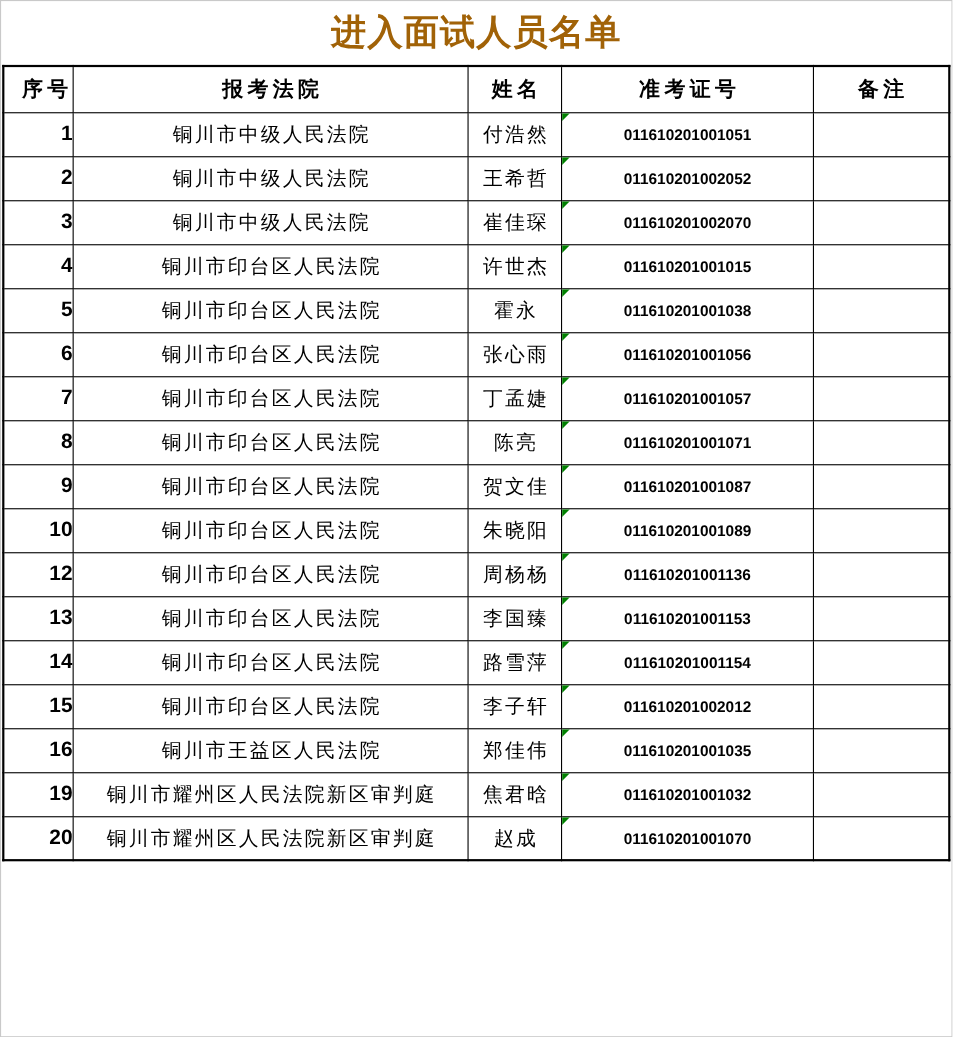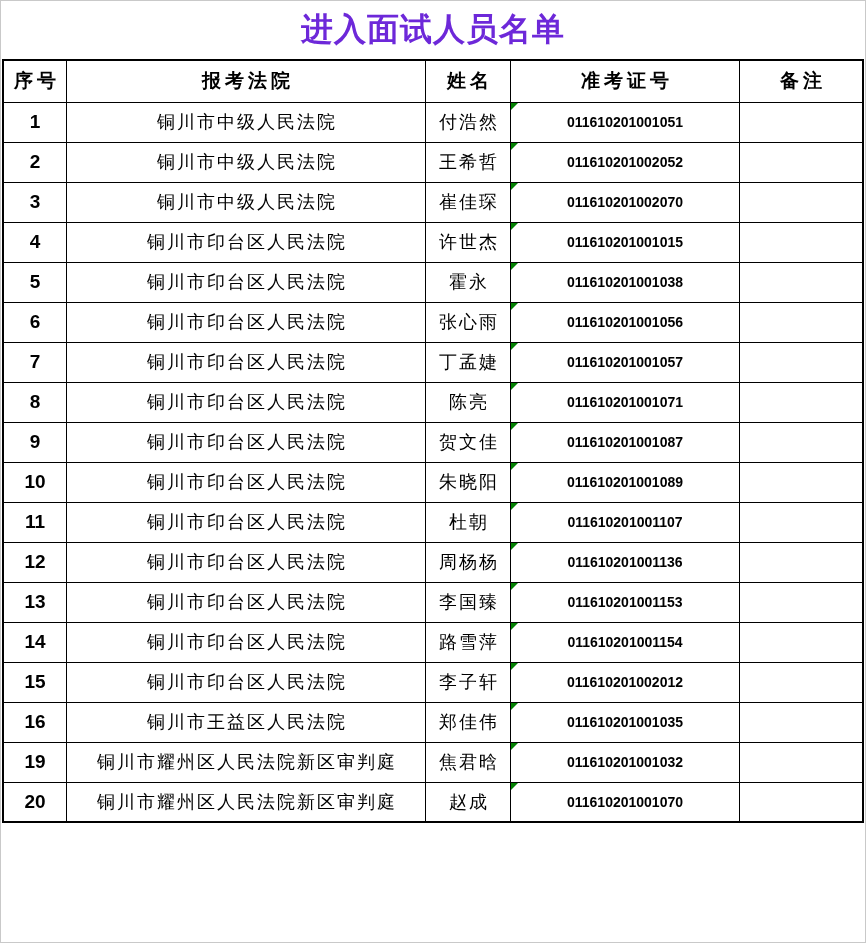--- a/index.html
+++ b/index.html
@@ -25,7 +25,7 @@
     font-size: 32px;
     font-weight: bold;
     letter-spacing: 1px;
-    color: #6d28d9;
+    color: #a16207;
   }
   table.roster {
     border-collapse: collapse;

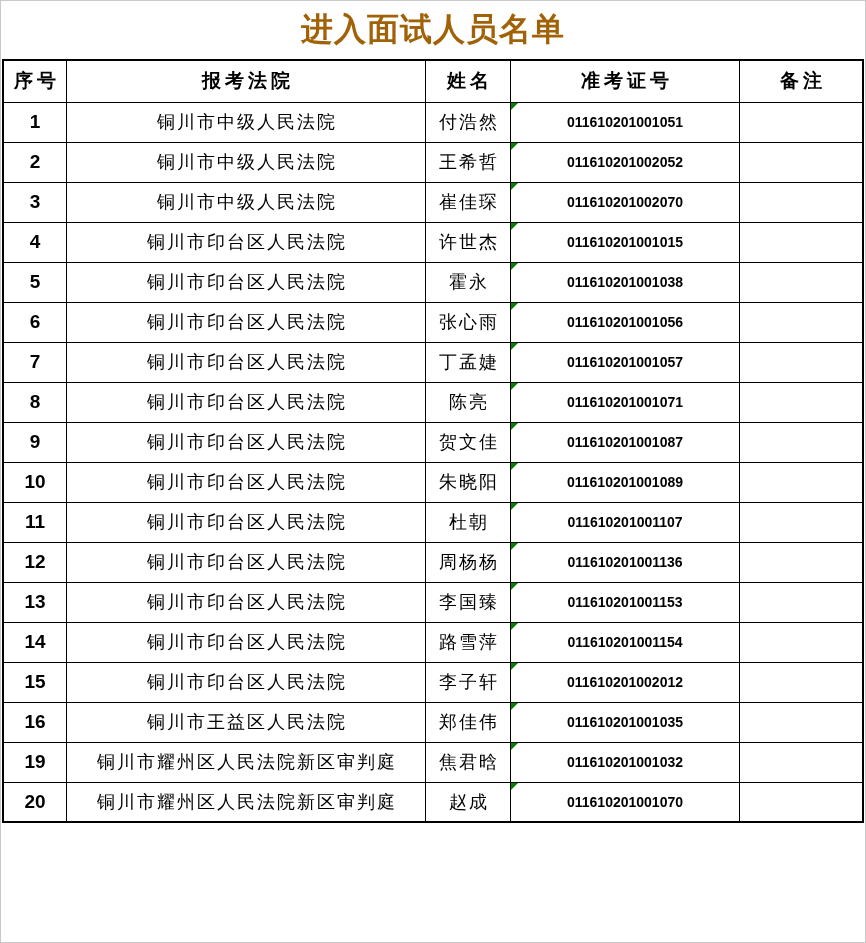--- a/index.html
+++ b/index.html
@@ -51,7 +51,7 @@
     letter-spacing: 4px;
     text-indent: 4px; 
   }
-  .col-no     { width: 62px; }
+  .col-no     { width: 62px; text-align: right; }
   .col-court  { width: 358px; margin-left: 47px; }
   .col-name   { width: 84px; }
   .col-ticket { width: 228px; }

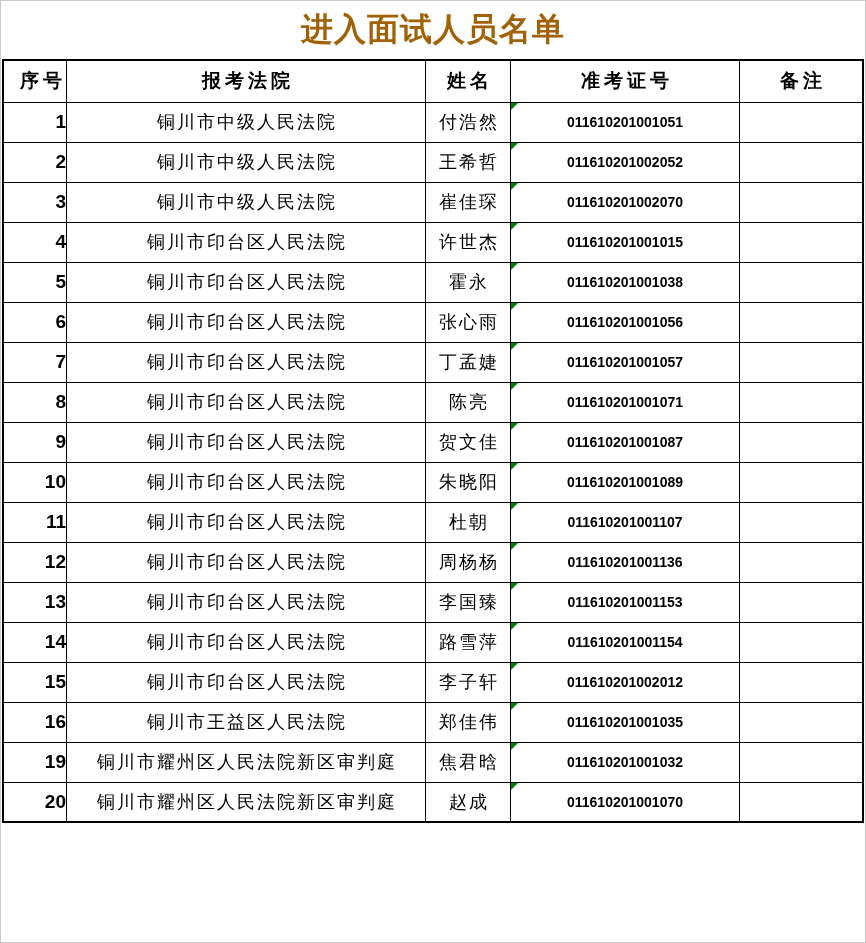--- a/index.html
+++ b/index.html
@@ -171,13 +171,6 @@
           <td class="col-remark"></td>
         </tr>
         <tr>
-          <td class="col-no">11</td>
-          <td class="col-court">铜川市印台区人民法院</td>
-          <td class="col-name">杜朝</td>
-          <td class="col-ticket"><span class="corner-flag" style="border-top-color: rgb(0, 128, 0);"></span><span>011610201001107</span></td>
-          <td class="col-remark"></td>
-        </tr>
-        <tr>
           <td class="col-no">12</td>
           <td class="col-court">铜川市印台区人民法院</td>
           <td class="col-name">周杨杨</td>

